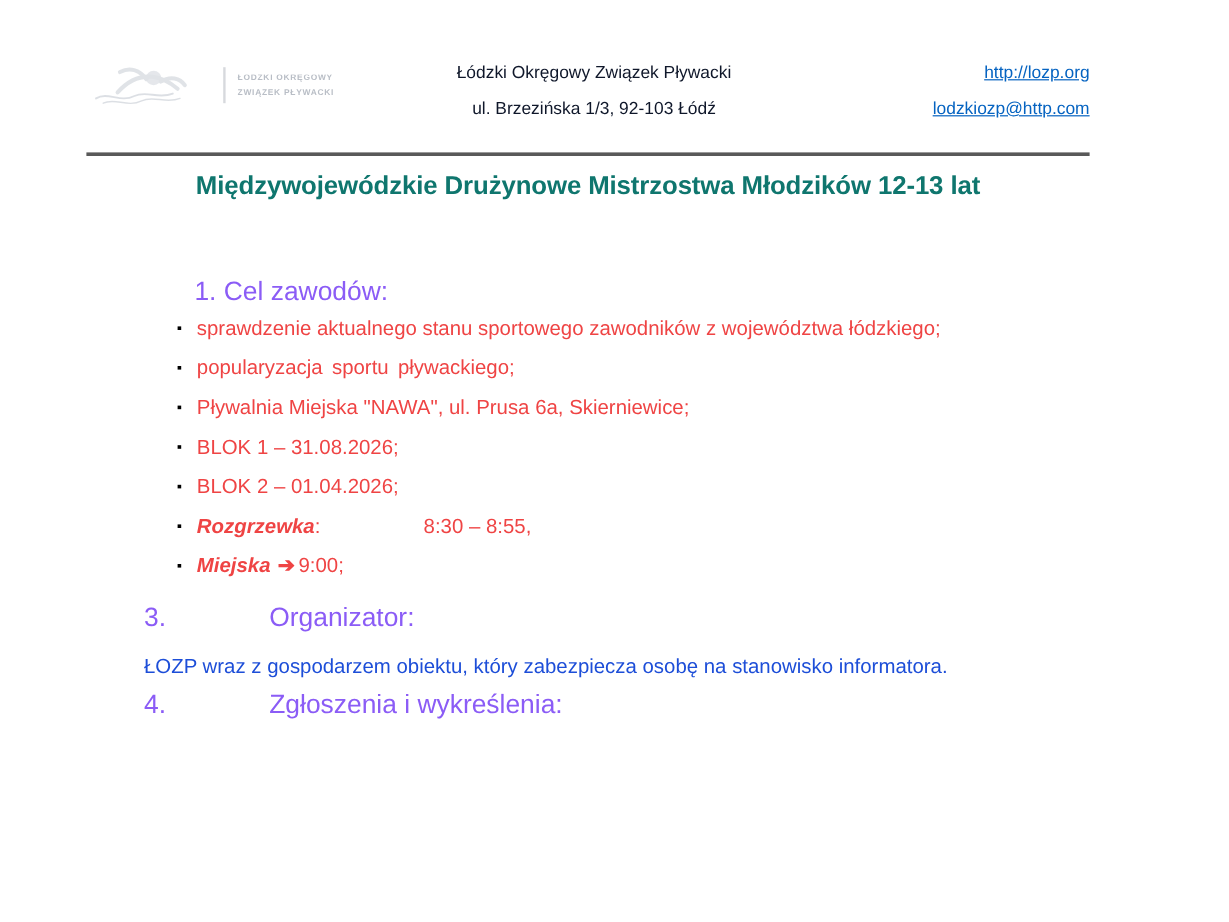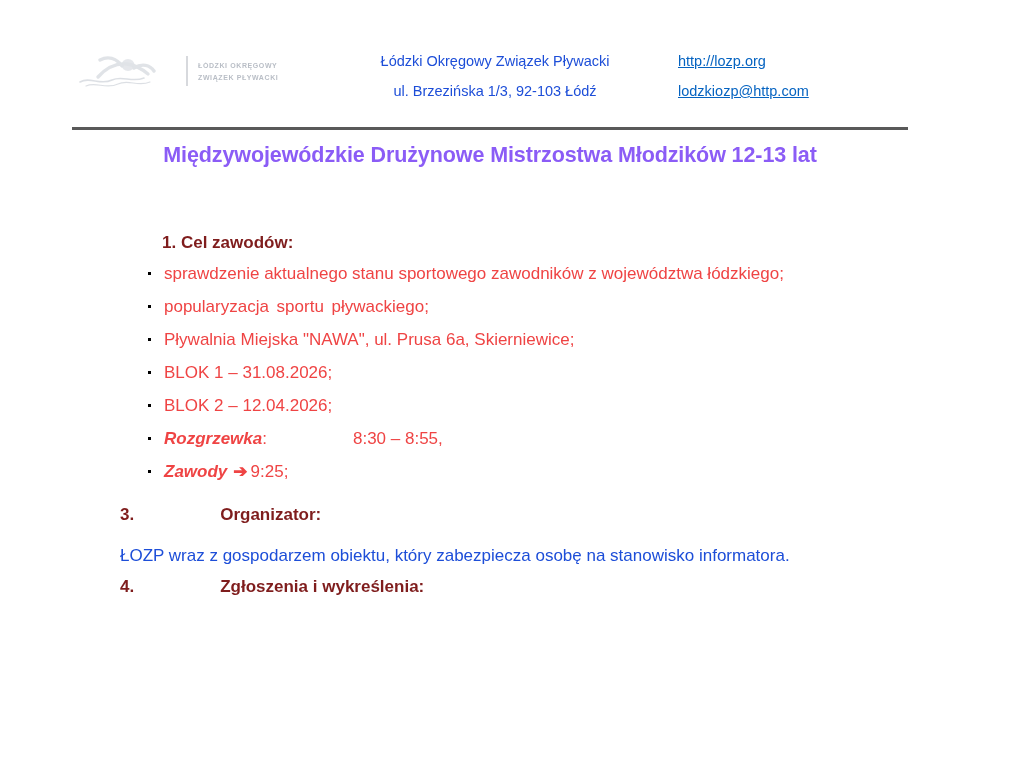--- a/index.html
+++ b/index.html
@@ -84,7 +84,7 @@
   .header-center .hc-line {
     font-size: 14.5px;
     line-height: 30px;
-    color: #1d4ed8;
+    color: #0f172a;
     white-space: nowrap;
   }
 

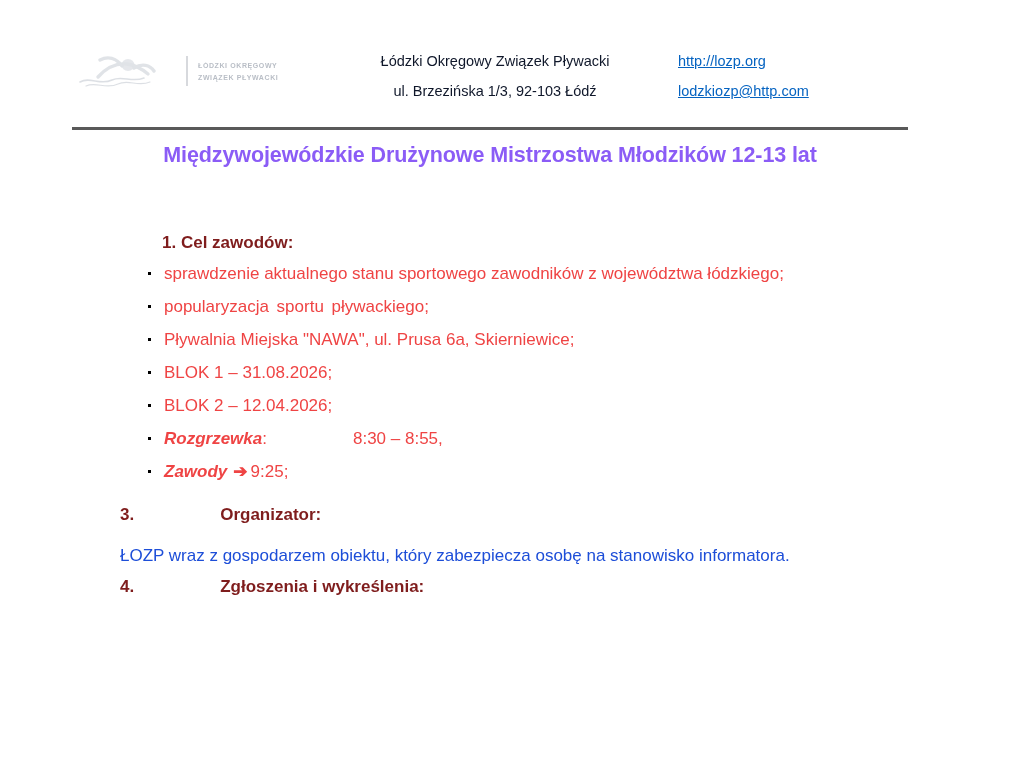--- a/index.html
+++ b/index.html
@@ -90,7 +90,7 @@
 
   .header-right {
     width: 230px;
-    text-align: left;
+    text-align: right;
     padding-top: 8px;
   }
   .header-right .hr-line {

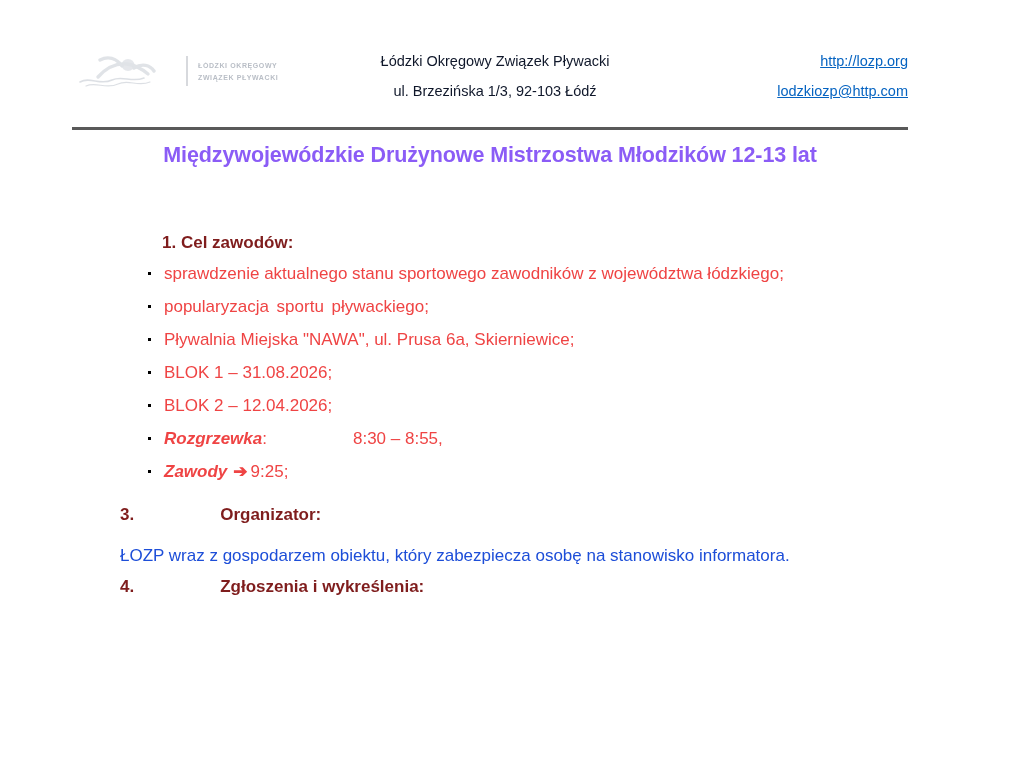--- a/index.html
+++ b/index.html
@@ -123,7 +123,7 @@
     font-weight: 700;
     line-height: 30px;
     letter-spacing: -0.1px;
-    color: #8b5cf6;
+    color: #0f766e;
   }
 
   

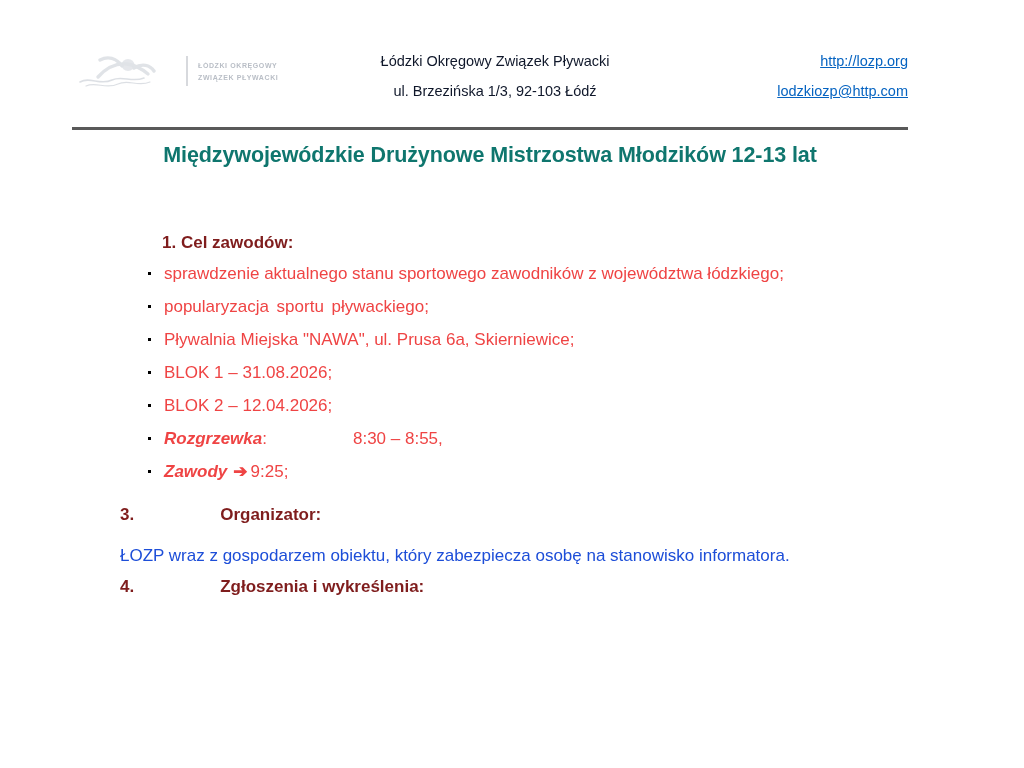--- a/index.html
+++ b/index.html
@@ -135,10 +135,10 @@
   }
 
   .section-heading {
-    font-size: 17px;
-    font-weight: 700;
+    font-size: 22px;
+    font-weight: 400;
     line-height: 29px;
-    color: #7f1d1d;
+    color: #8b5cf6;
     margin: 0;
     white-space: pre;
   }

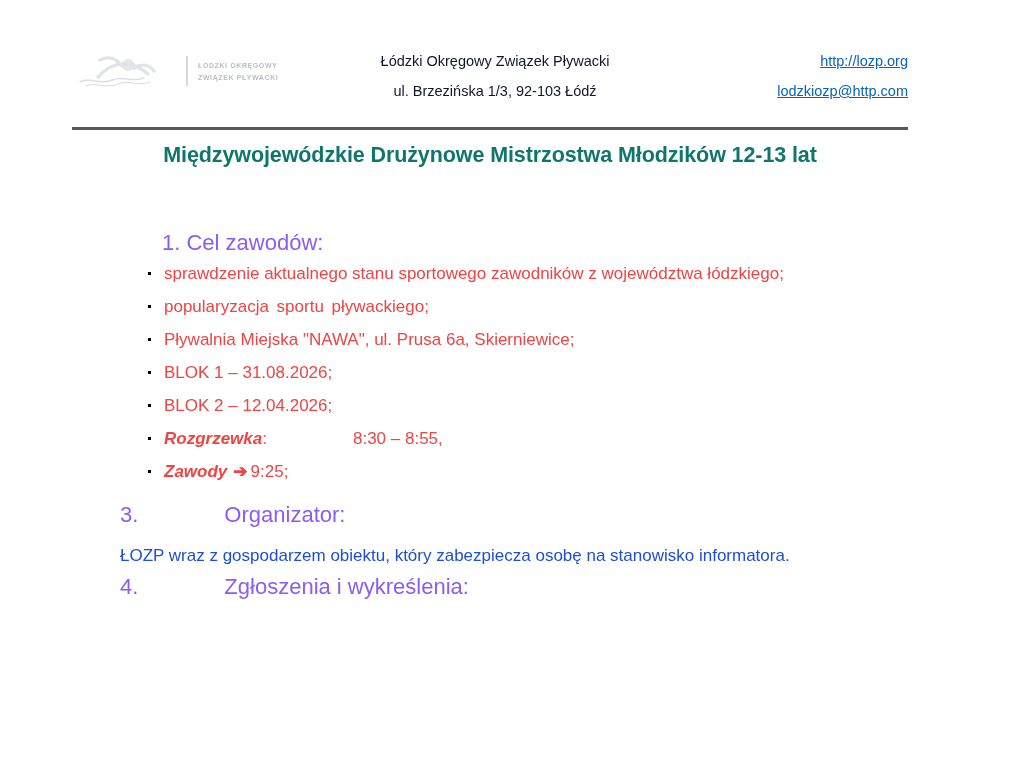--- a/index.html
+++ b/index.html
@@ -273,7 +273,7 @@
     <ul class="bullets s2-list">
       <li class="no-justify">Pływalnia Miejska "NAWA", ul. Prusa 6a, Skierniewice;</li>
       <li class="no-justify">BLOK 1 – 31.08.2026;</li>
-      <li class="no-justify">BLOK 2 – 12.04.2026;</li>
+      <li class="no-justify">BLOK 2 – 01.04.2026;</li>
       <li class="no-justify"><span class="em-bi">Rozgrzewka</span><span>:</span><span class="tab-gap"></span><span>8:30 – 8:55,</span></li>
       <li class="no-justify"><span class="em-bi">Zawody</span><span class="arrow-glyph">➔</span><span>9:25;</span></li>
     </ul>

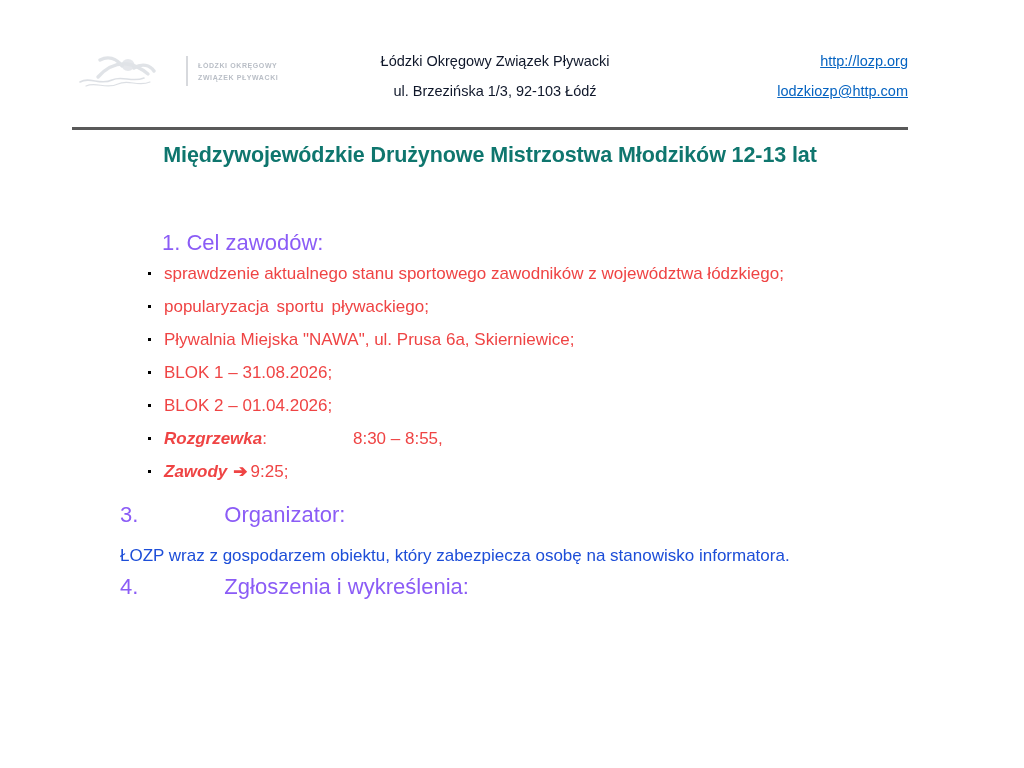--- a/index.html
+++ b/index.html
@@ -275,7 +275,7 @@
       <li class="no-justify">BLOK 1 – 31.08.2026;</li>
       <li class="no-justify">BLOK 2 – 01.04.2026;</li>
       <li class="no-justify"><span class="em-bi">Rozgrzewka</span><span>:</span><span class="tab-gap"></span><span>8:30 – 8:55,</span></li>
-      <li class="no-justify"><span class="em-bi">Zawody</span><span class="arrow-glyph">➔</span><span>9:25;</span></li>
+      <li class="no-justify"><span class="em-bi">Miejska</span><span class="arrow-glyph">➔</span><span>9:25;</span></li>
     </ul>
 
     <p class="section-heading s3-heading"><span>3.</span><span class="tab-gap"></span><span>Organizator:</span></p>

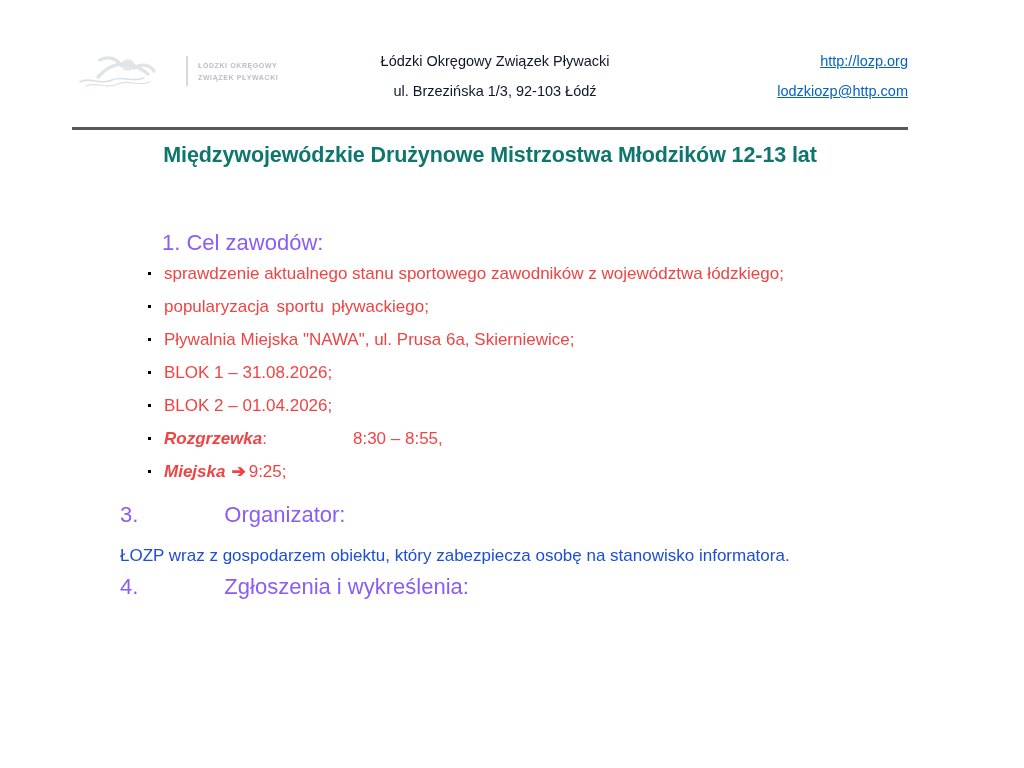--- a/index.html
+++ b/index.html
@@ -275,7 +275,7 @@
       <li class="no-justify">BLOK 1 – 31.08.2026;</li>
       <li class="no-justify">BLOK 2 – 01.04.2026;</li>
       <li class="no-justify"><span class="em-bi">Rozgrzewka</span><span>:</span><span class="tab-gap"></span><span>8:30 – 8:55,</span></li>
-      <li class="no-justify"><span class="em-bi">Miejska</span><span class="arrow-glyph">➔</span><span>9:25;</span></li>
+      <li class="no-justify"><span class="em-bi">Miejska</span><span class="arrow-glyph">➔</span><span>9:00;</span></li>
     </ul>
 
     <p class="section-heading s3-heading"><span>3.</span><span class="tab-gap"></span><span>Organizator:</span></p>

